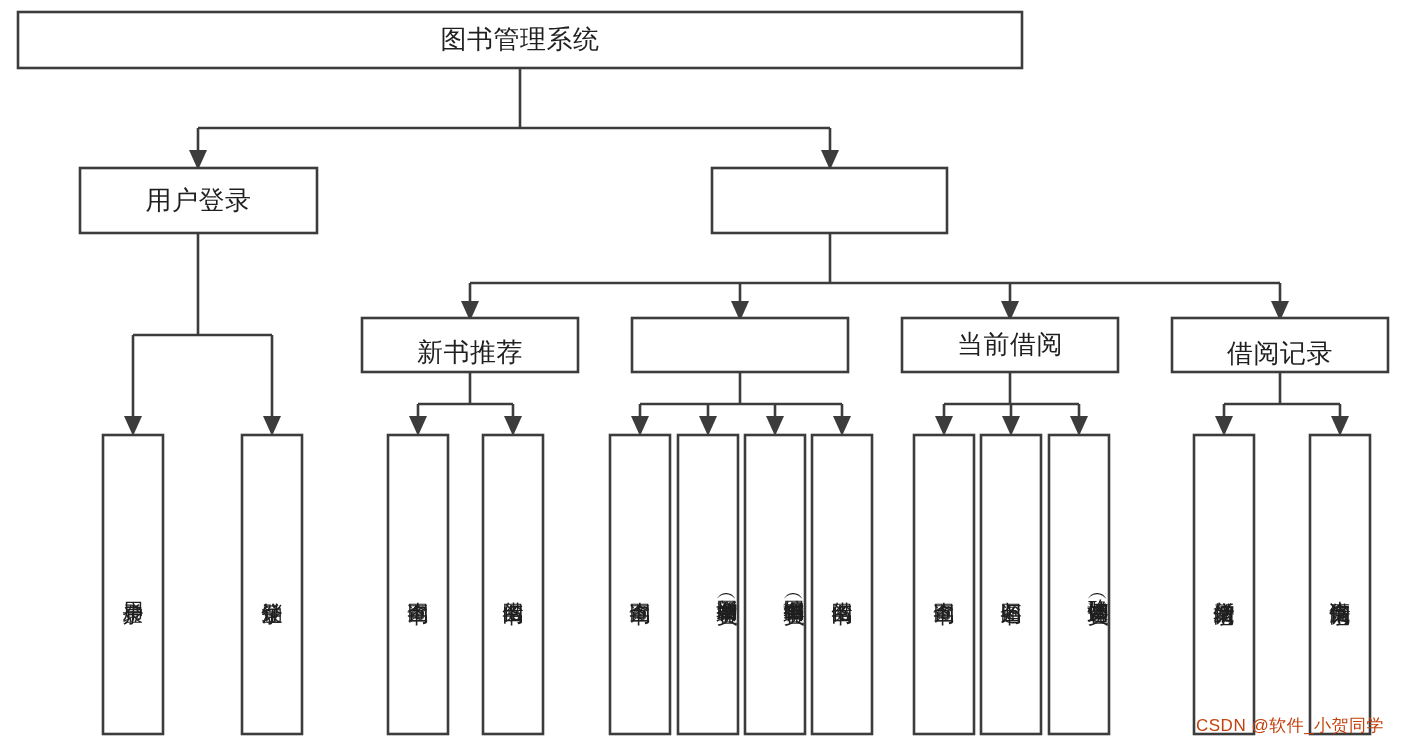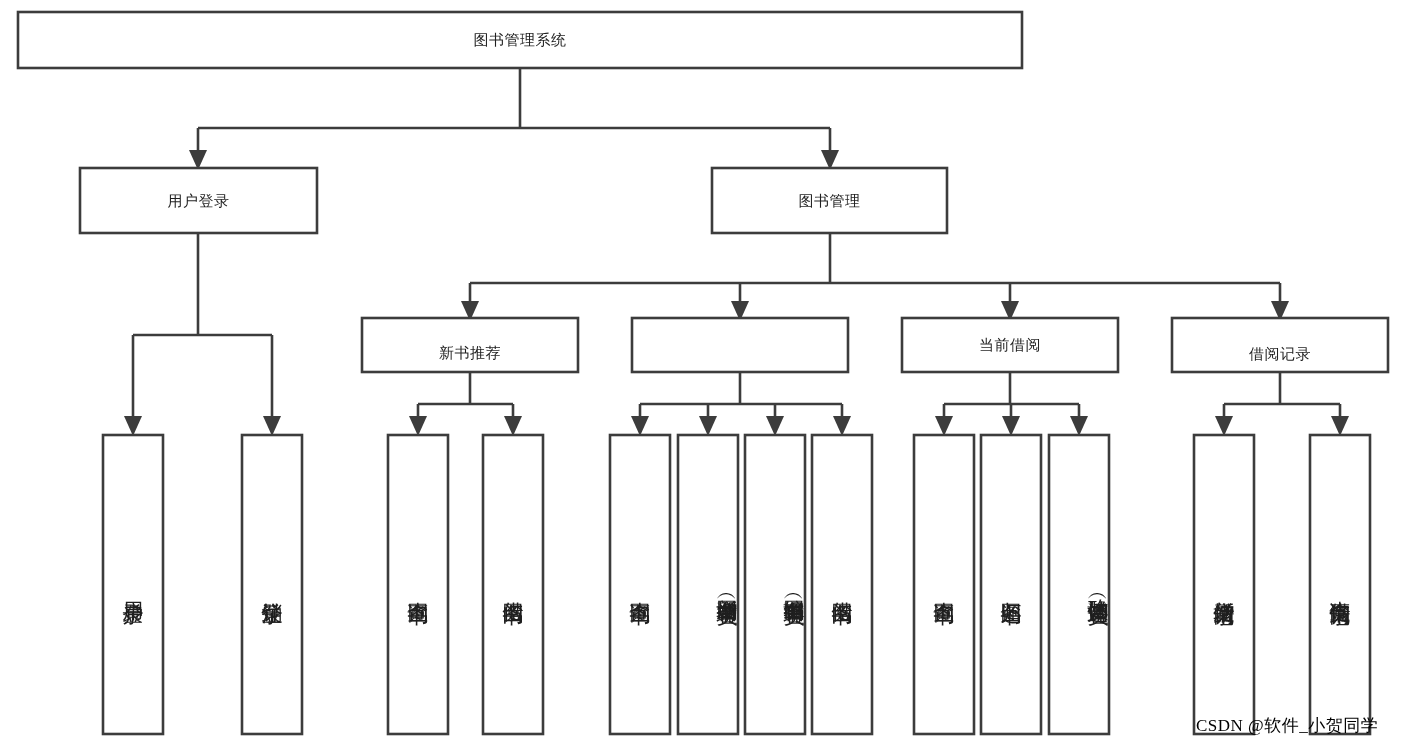--- a/index.html
+++ b/index.html
@@ -50,7 +50,7 @@
     box-sizing: border-box;
   }
   .node-label.horizontal {
-    font-size: 15px;
+    font-size: 26px;
     letter-spacing: 0.5px;
     line-height: 1.2;
   }

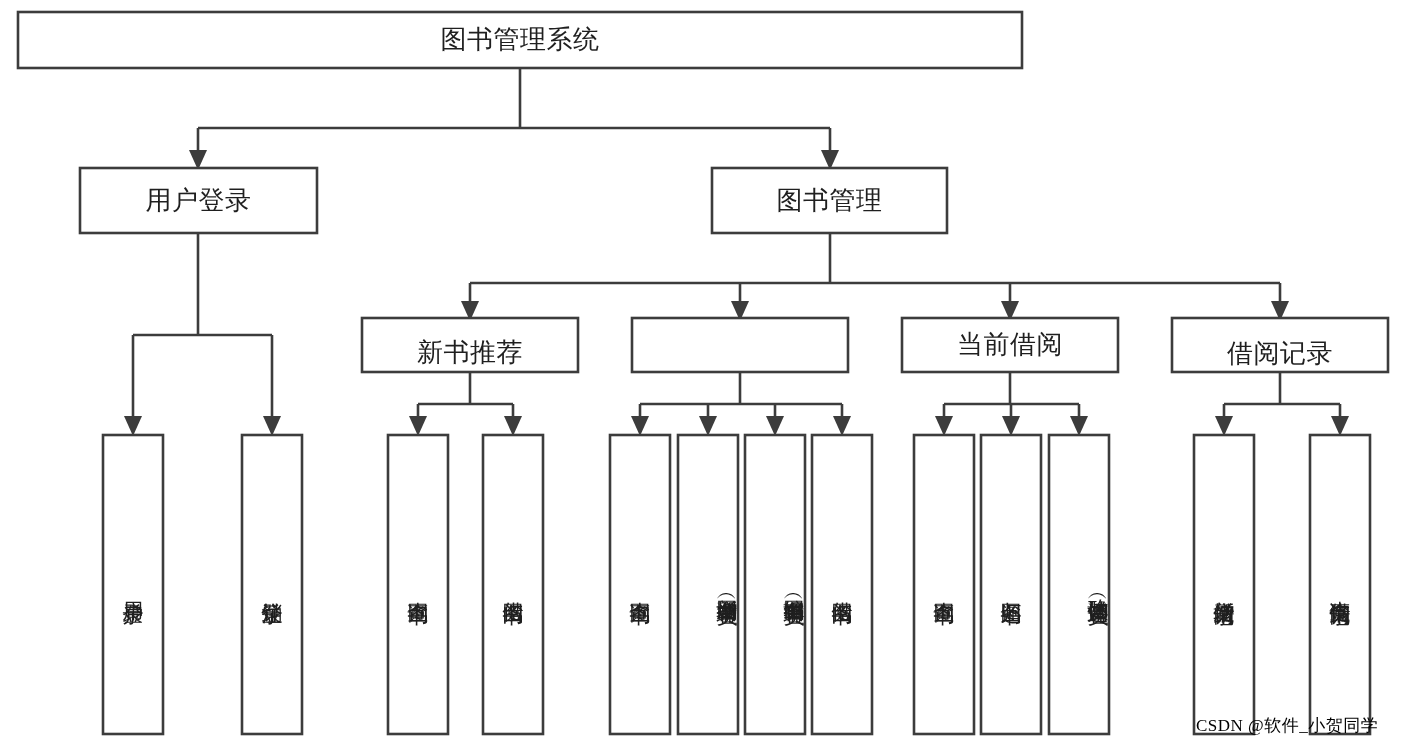--- a/index.html
+++ b/index.html
@@ -179,7 +179,6 @@
   <div class="node-label horizontal" style="left:18px; top:12px; width:1004px; height:56px;">图书管理系统</div>
 
   <div class="node-label horizontal" style="left:80px; top:168px; width:237px; height:65px;">用户登录</div>
-  <div class="node-label horizontal" style="left:712px; top:168px; width:235px; height:65px;">图书管理</div>
 
   <div class="node-label horizontal" style="left:362px; top:318px; width:216px; height:70px;">新书推荐</div>
   <div class="node-label horizontal" style="left:902px; top:318px; width:216px; height:54px;">当前借阅</div>

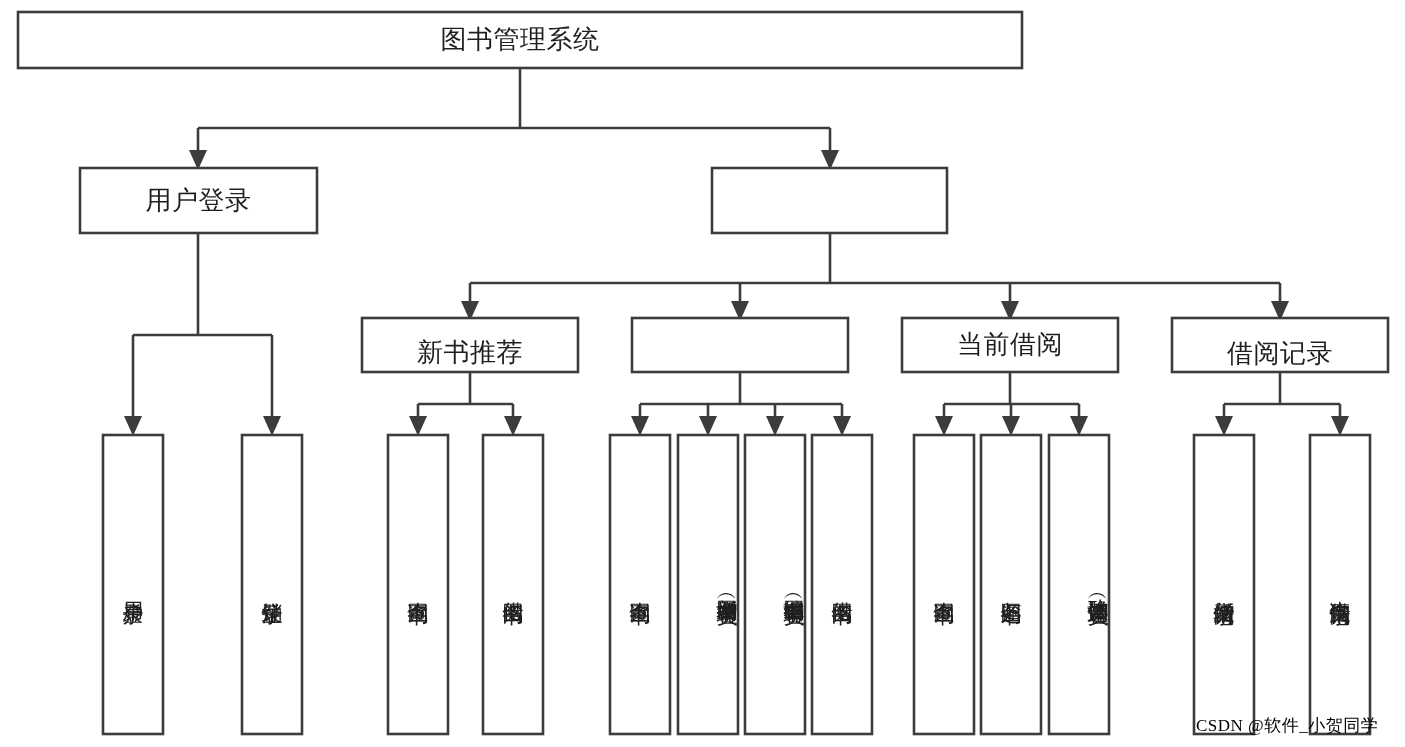--- a/index.html
+++ b/index.html
@@ -64,9 +64,9 @@
   }
   .watermark {
     position: absolute;
-    color: #000000;
+    color: #c2410c;
     font-size: 17px;
-    font-family: Liberation Serif, serif;
+    font-family: Liberation Sans, sans-serif;
     white-space: nowrap;
     letter-spacing: 0.5px;
   }

